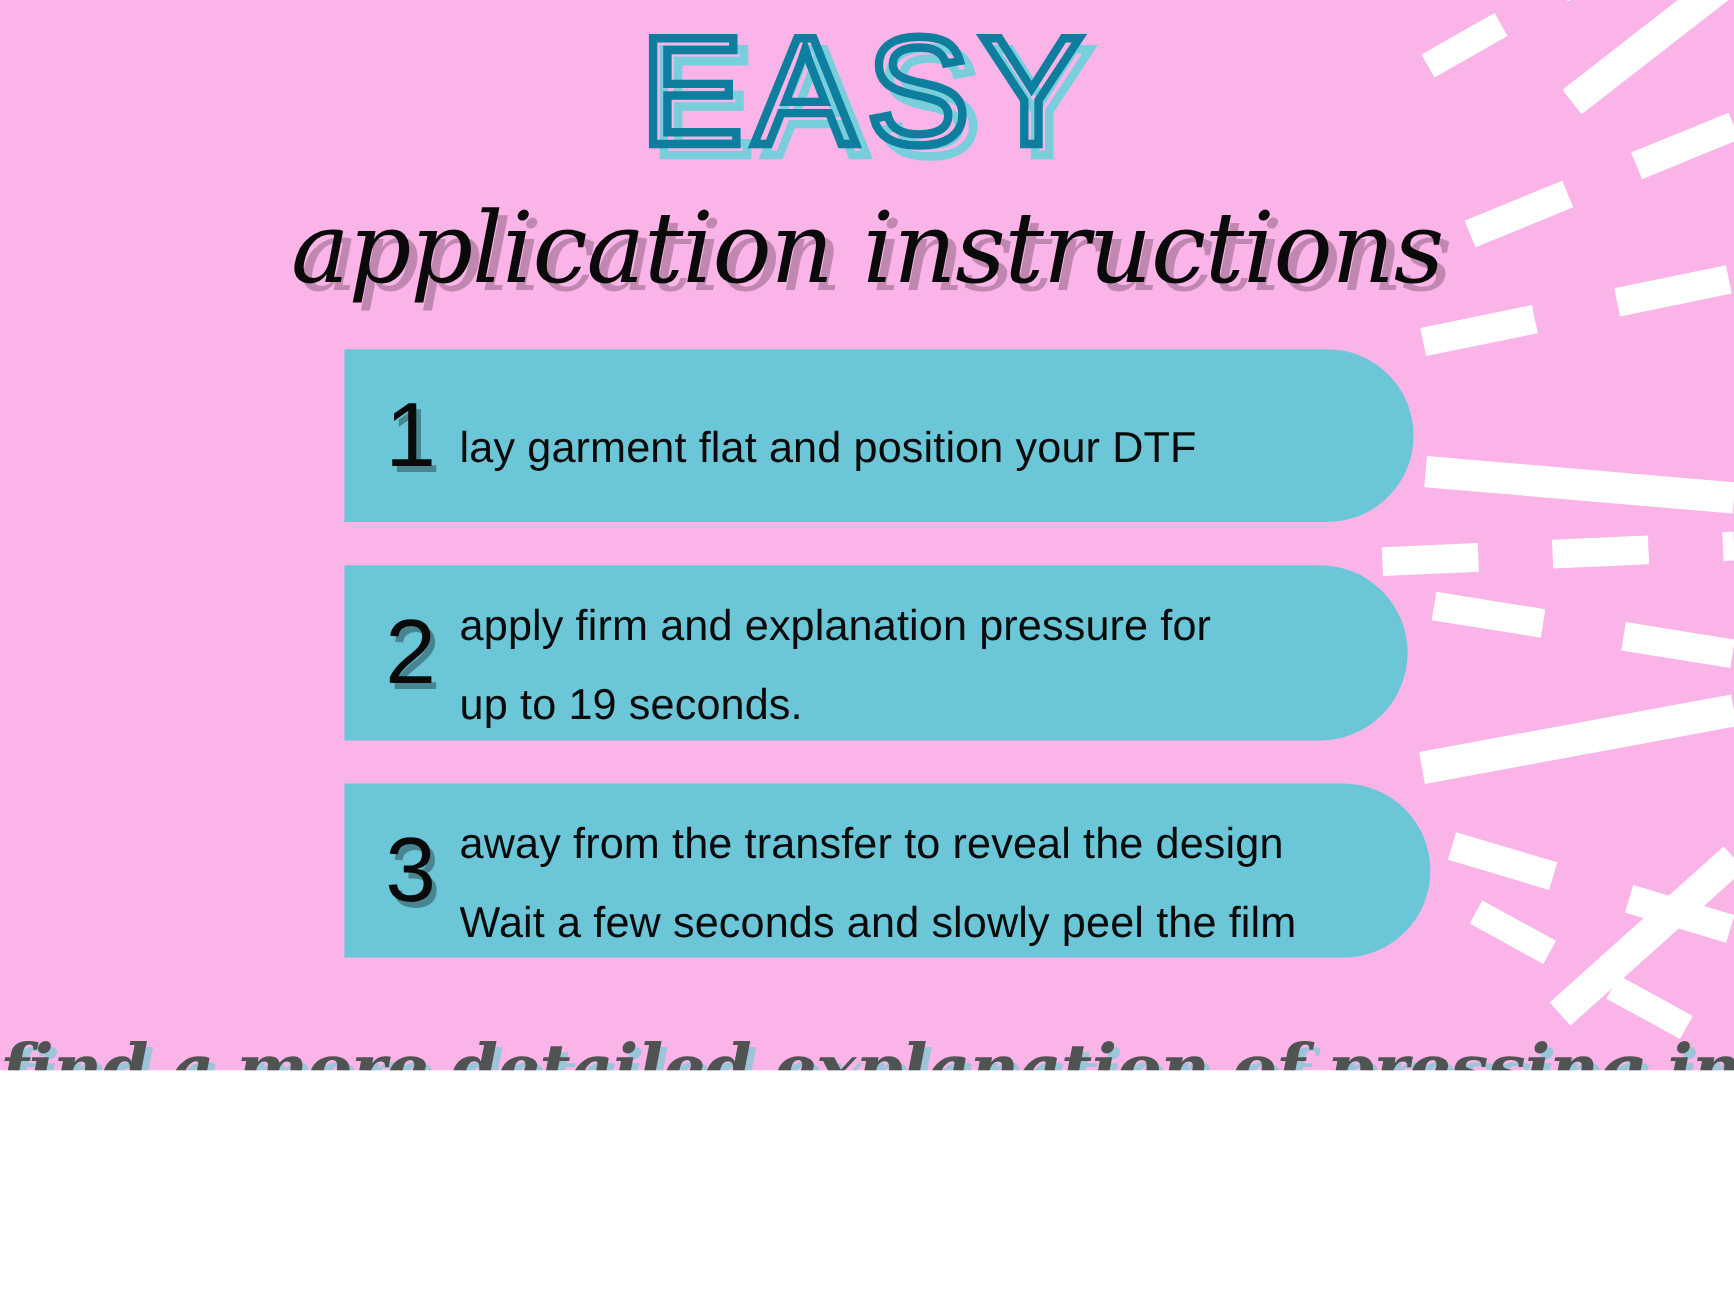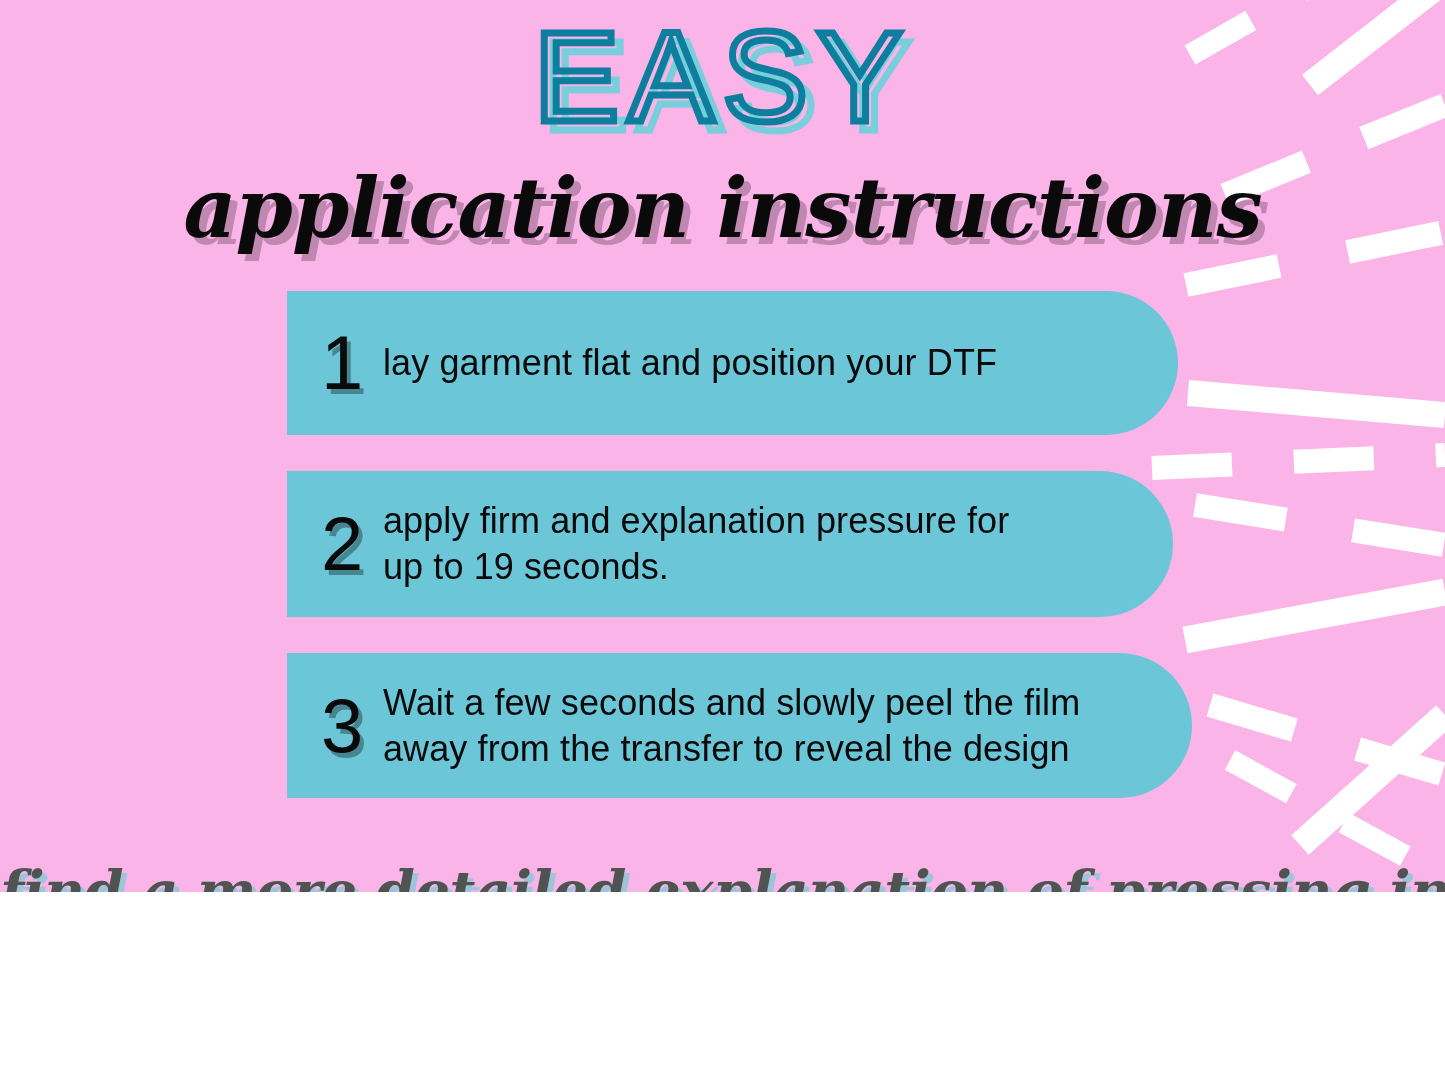--- a/index.html
+++ b/index.html
@@ -71,7 +71,7 @@
     z-index: 6;
     font-family: "DejaVu Serif", serif;
     font-style: italic;
-    font-weight: bold;
+    font-weight: normal;
     font-size: 82px;
     letter-spacing: -1px;
     color: #0a0a0a;

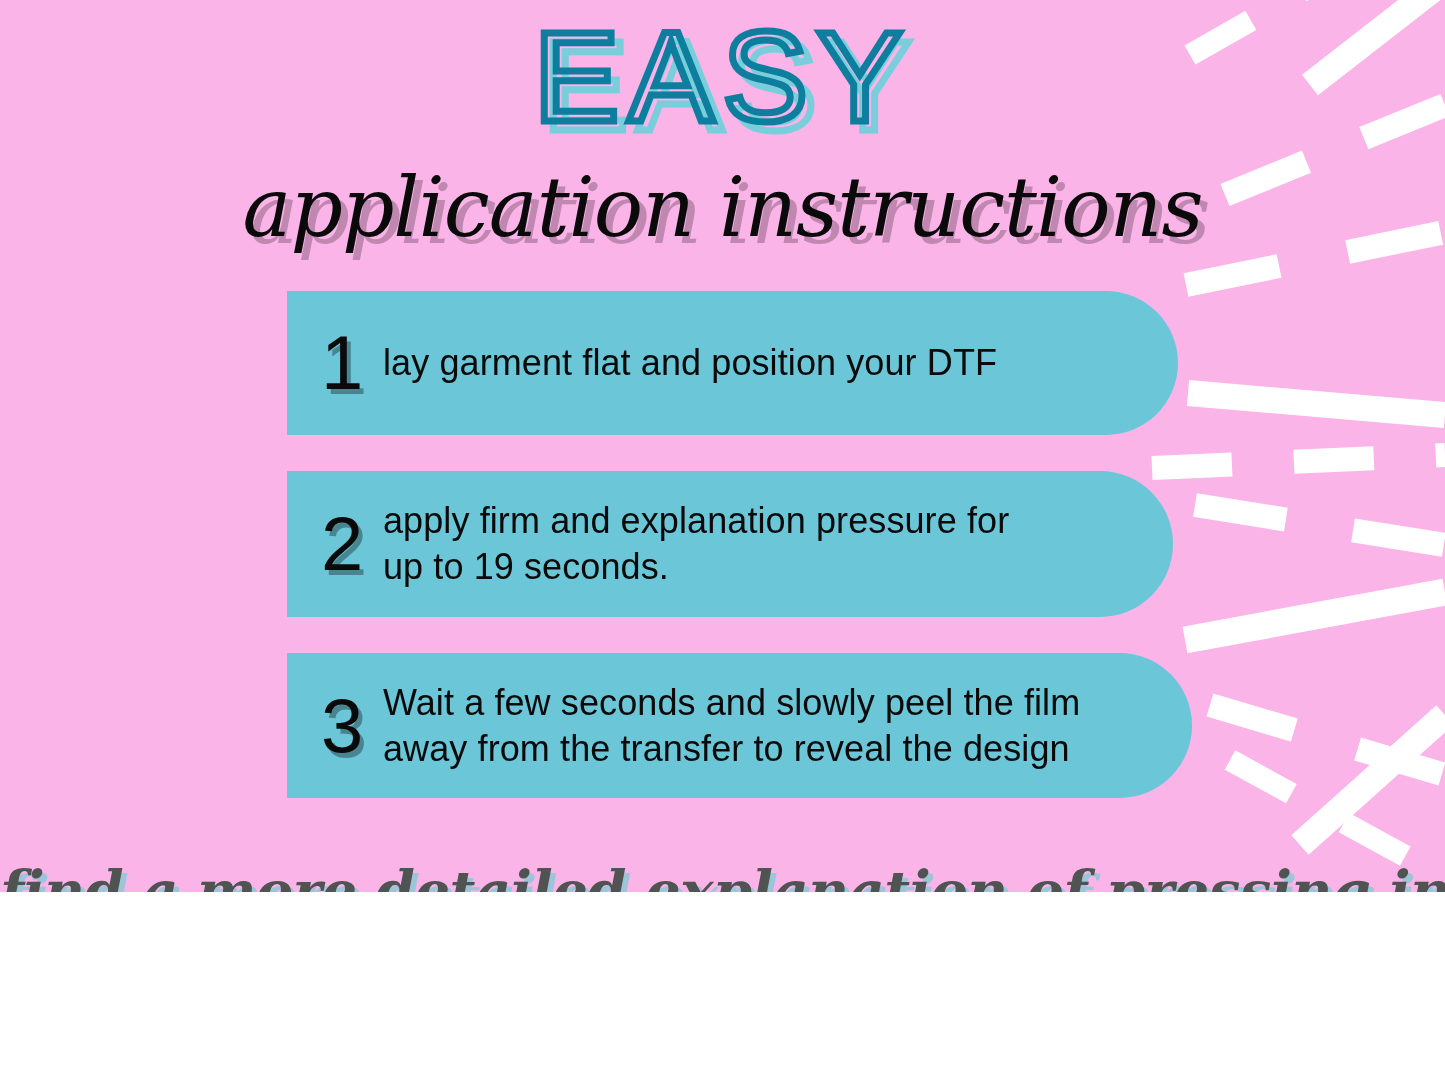--- a/index.html
+++ b/index.html
@@ -121,7 +121,7 @@
     color: #0a0a0a;
     letter-spacing: 0.1px;
   }
-  .step-text span { display: block; }
+  .step-text span { display: block; margin-top: 20px; }
 
   
   .footer {

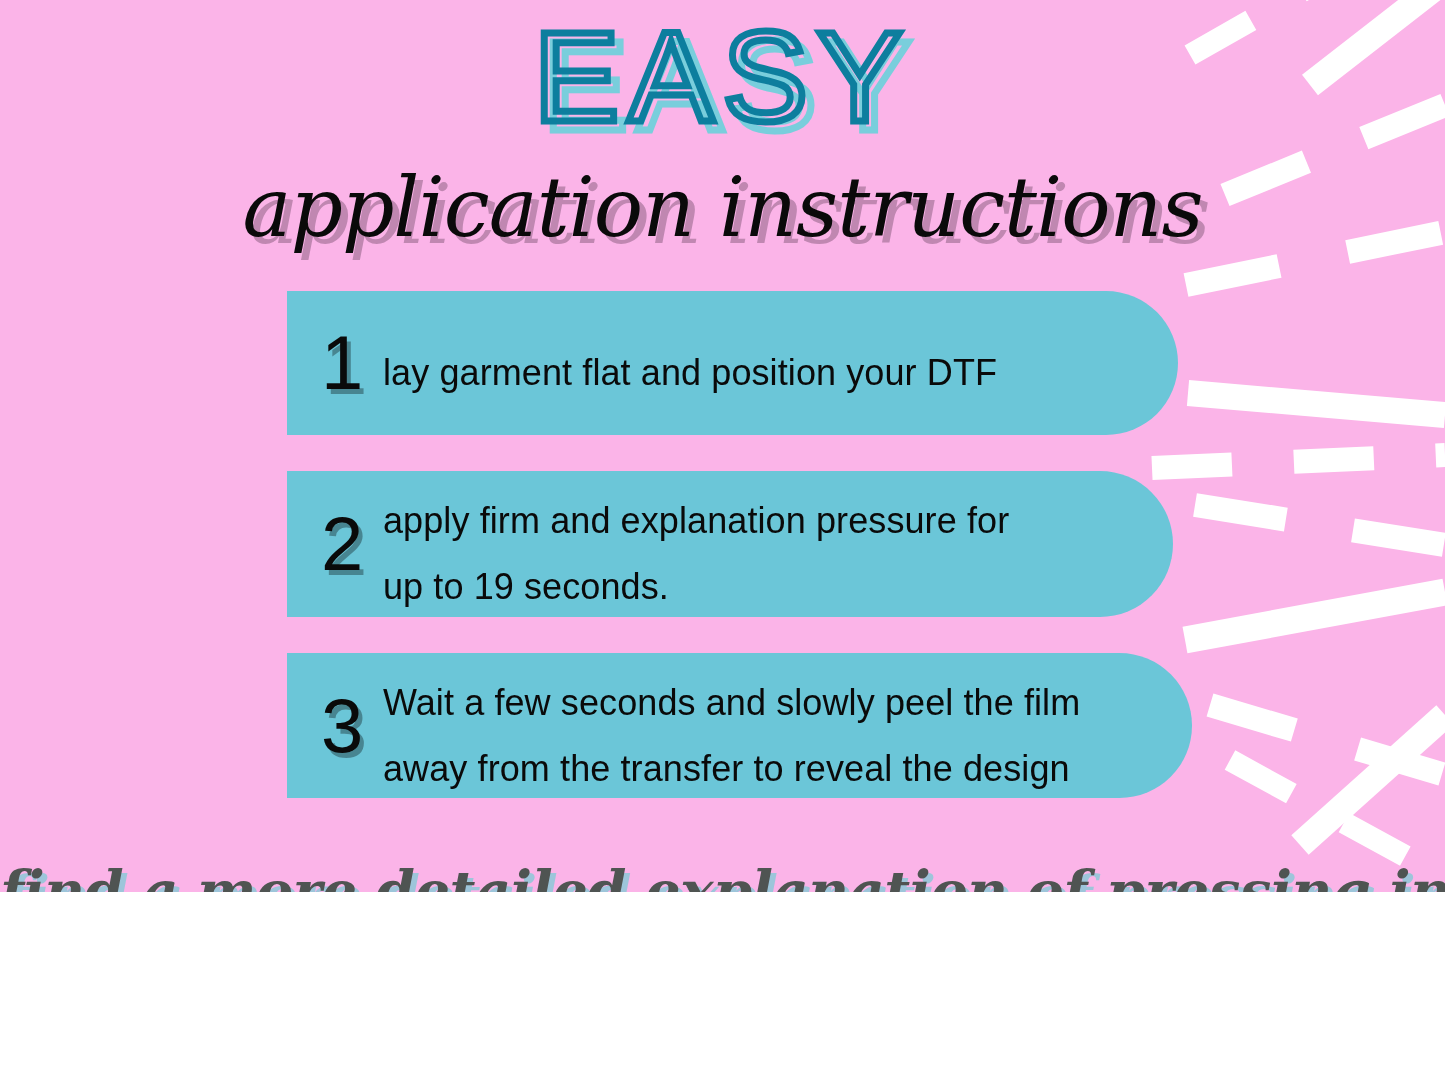--- a/index.html
+++ b/index.html
@@ -201,8 +201,8 @@
     <div class="step step-3">
       <div class="step-num">3</div>
       <div class="step-text">
+        <span>away from the transfer to reveal the design</span>
         <span>Wait a few seconds and slowly peel the film</span>
-        <span>away from the transfer to reveal the design</span>
       </div>
     </div>
 

